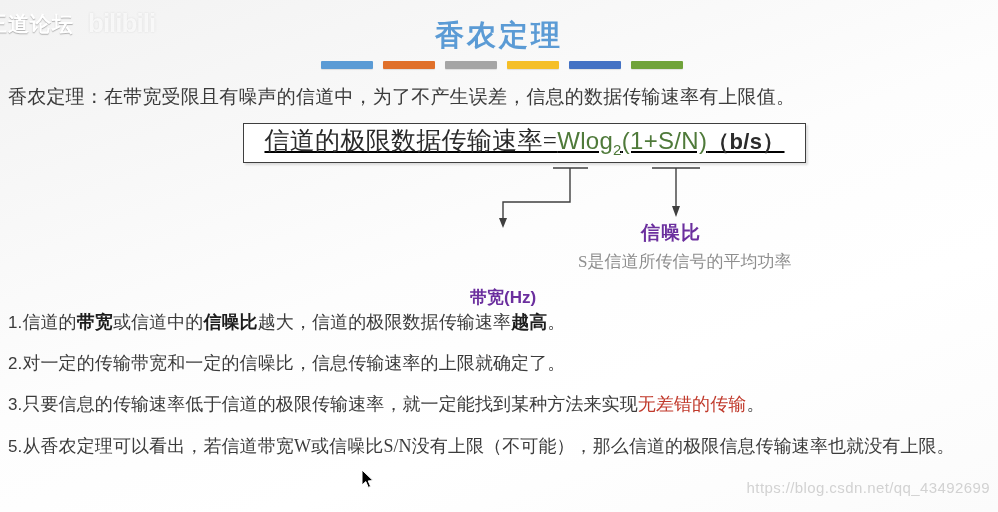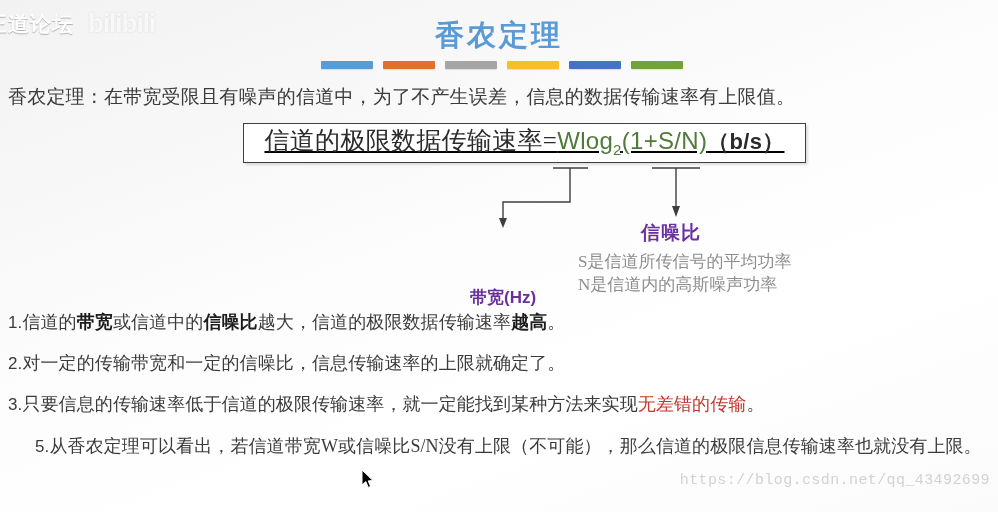--- a/index.html
+++ b/index.html
@@ -253,7 +253,6 @@
   <div class="callout callout-snr">信噪比</div>
   <div class="snr-desc">
     <div>S是信道所传信号的平均功率</div>
-    <div>N是信道内的高斯噪声功率</div>
   </div>
 
   <div class="bullets">

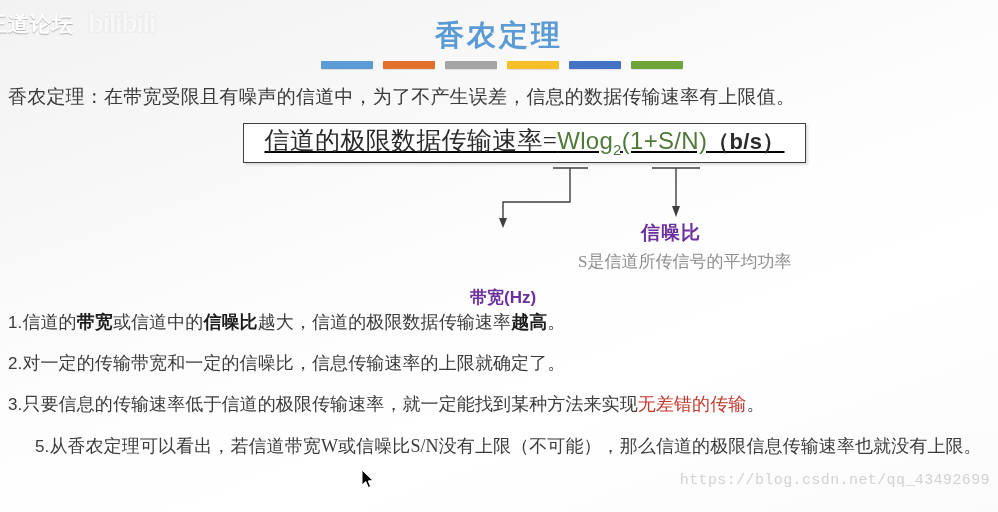--- a/index.html
+++ b/index.html
@@ -177,7 +177,6 @@
   .bullet.wrap {
     white-space: normal;
     line-height: 1.45;
-    margin-left: 27px;
   }
   .bullet b {
     font-weight: 700;

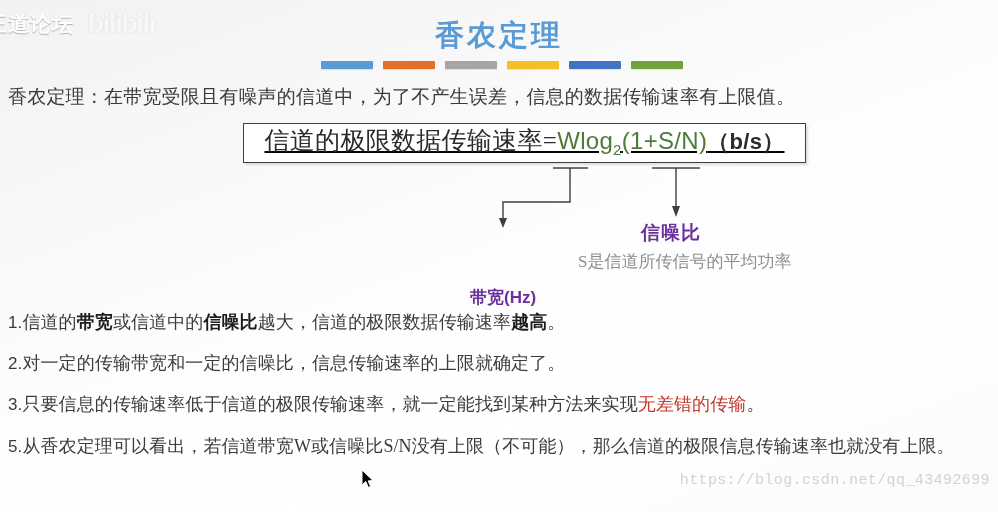--- a/index.html
+++ b/index.html
@@ -195,8 +195,8 @@
   .blog-wm {
     position: absolute;
     right: 8px;
-    bottom: 23px;
-    font-family: Liberation Mono, monospace;
+    bottom: 16px;
+    font-family: Liberation Sans, sans-serif;
     font-size: 15px;
     color: #d2d2d2;
     letter-spacing: .4px;

